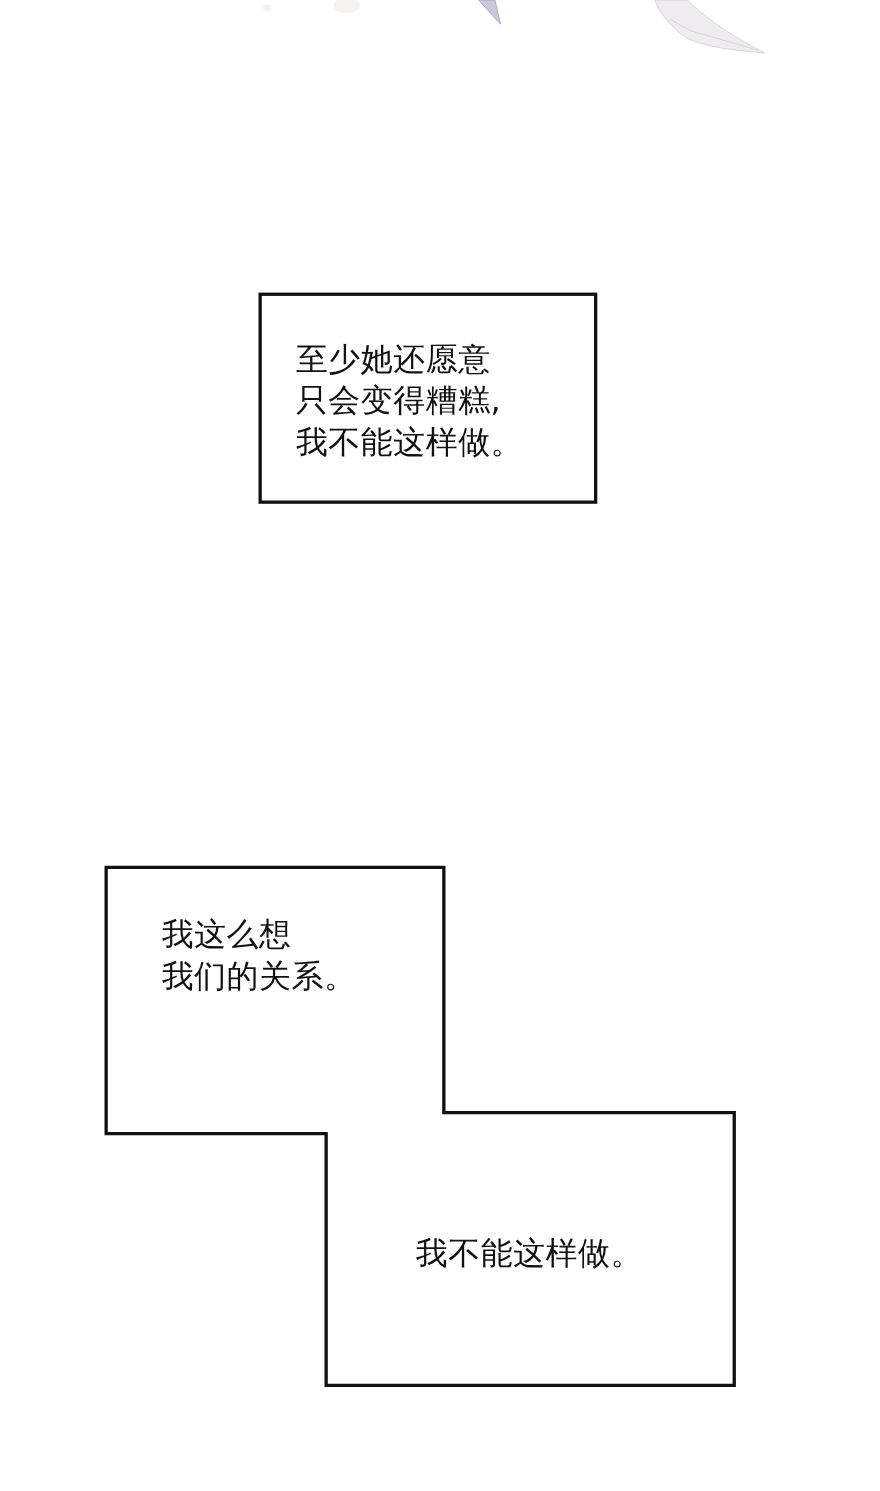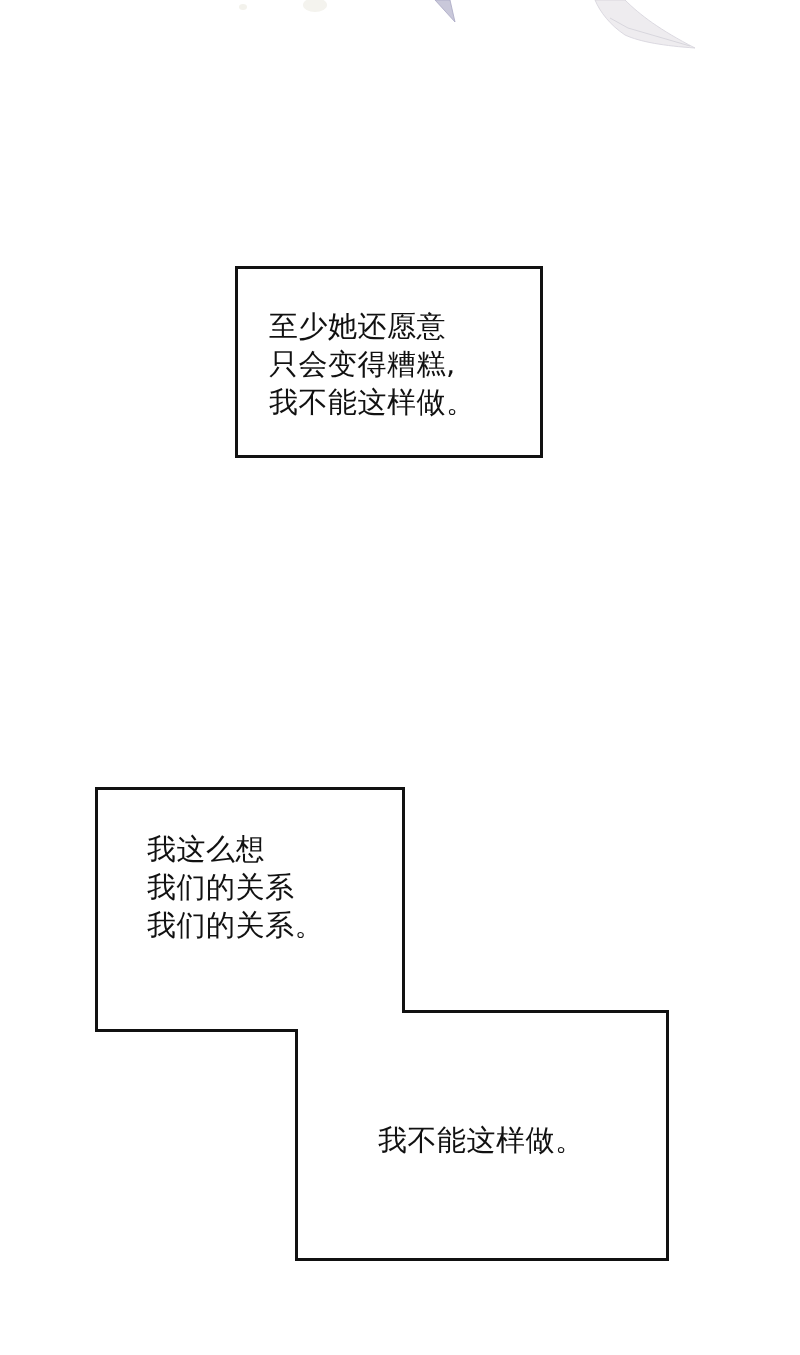--- a/index.html
+++ b/index.html
@@ -44,7 +44,6 @@
 
   <div class="text t2">
     <span class="line">我这么想</span>
-    <span class="line">我们的关系</span>
     <span class="line">我们的关系。</span>
   </div>
 

